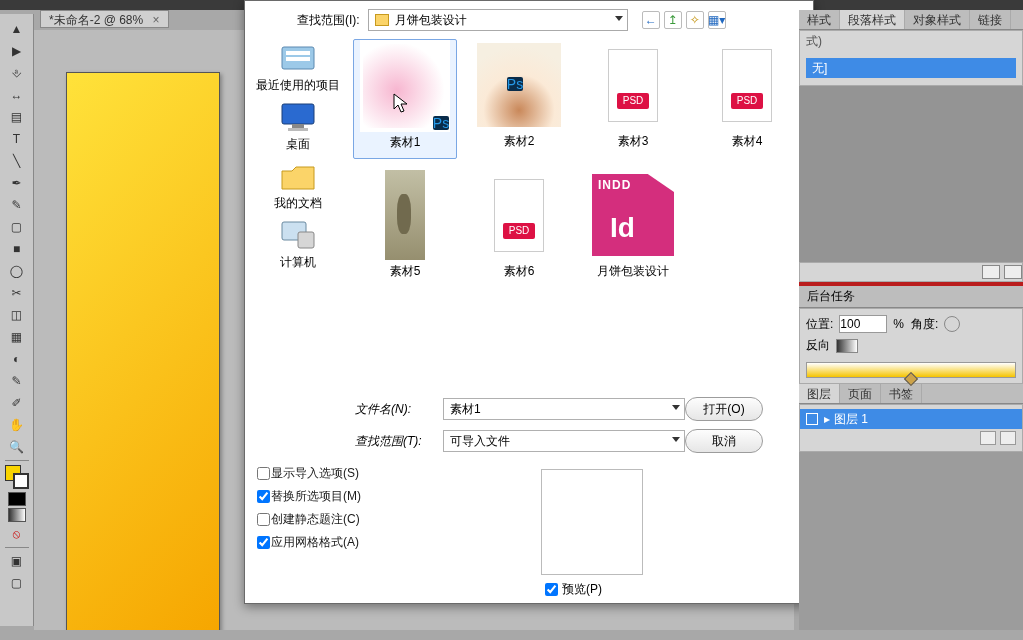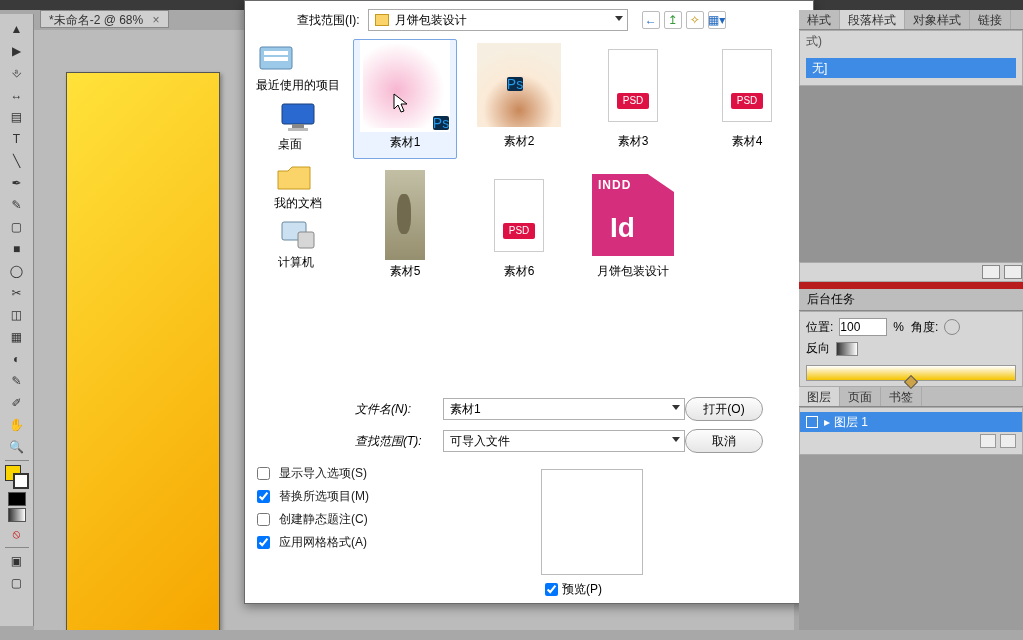--- a/index.html
+++ b/index.html
@@ -41,7 +41,7 @@
 
 
 .places { position: absolute; left: 6px; top: 36px; width: 94px; height: 290px; display: flex; flex-direction: column; align-items: center; gap: 6px; padding-top: 4px; }
-.places .place { display: flex; flex-direction: column; gap: 2px; cursor: pointer; }
+.places .place { display: flex; flex-direction: column; align-items: center; gap: 2px; cursor: pointer; }
 .places .ico48 { width: 40px; height: 34px; display:flex; align-items:center; justify-content:center; }
 .places .recent-ico svg, .places .desktop-ico svg, .places .docs-ico svg, .places .comp-ico svg { display:block;}
 

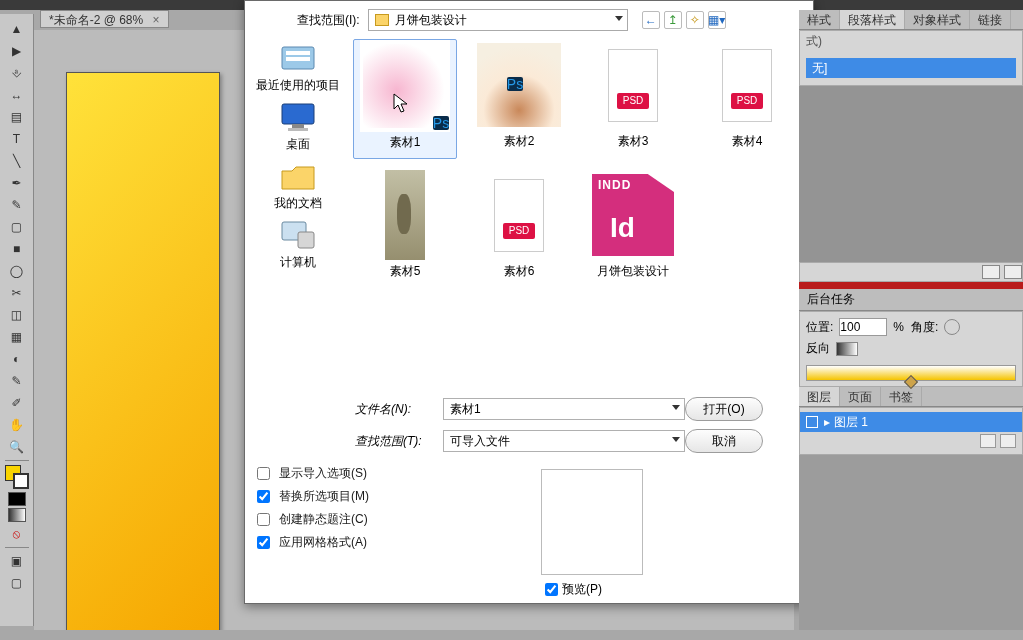--- a/index.html
+++ b/index.html
@@ -89,7 +89,7 @@
 .panel-body.spacer{height:176px;background:#949494;border:none;}
 .panel-body.s2{height:20px; display:flex; align-items:center; gap:4px; padding-left:6px;}
 .panel-body.s2 .smbtn{width:18px;height:14px;border:1px solid #888;background:#eee;}
-.panel-section-title{ background:#bdbdbd; border-top:7px solid #b91c1c; border-bottom:1px solid #888; padding:2px 8px;}
+.panel-section-title{ background:#bdbdbd; border-top:4px solid #b91c1c; border-bottom:1px solid #888; padding:2px 8px;}
 .panel-body.s3{height:76px; padding:6px;}
 .panel-body.s3 .row3{display:flex;align-items:center;gap:6px;margin-bottom:4px;}
 .panel-body.s3 .row3 input[type=text]{width:48px;height:18px;border:1px solid #999;}

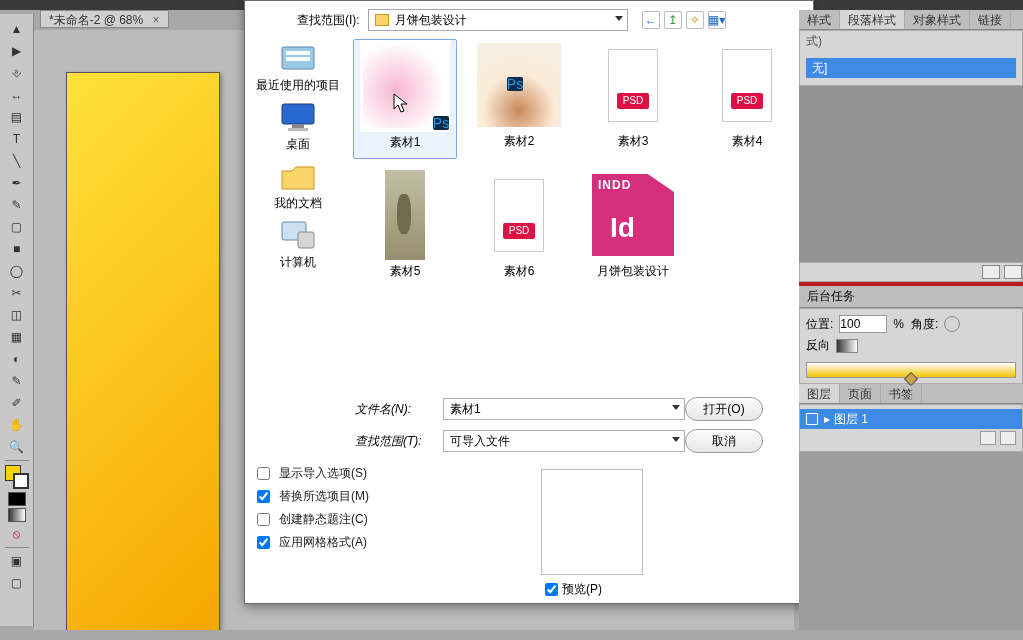--- a/index.html
+++ b/index.html
@@ -72,7 +72,7 @@
 .btnx { width: 78px; height: 24px; border: 1px solid #9c9c9c; background: linear-gradient(#fdfdfd, #e6e6e6); border-radius:12px; cursor:pointer; }
 
 .options { position: absolute; left: 12px; top: 464px; display: flex; flex-direction: column; gap: 6px; }
-.options label { display:flex; align-items:center; gap:9px; color:#1a1a1a;}
+.options label { display:flex; align-items:center; gap:1px; color:#1a1a1a;}
 .options input[type=checkbox]{ width:13px; height:13px;}
 
 .preview-box { position: absolute; left: 296px; top: 468px; width:102px; height:106px; border:1px solid #bbb; background:#fff;}

